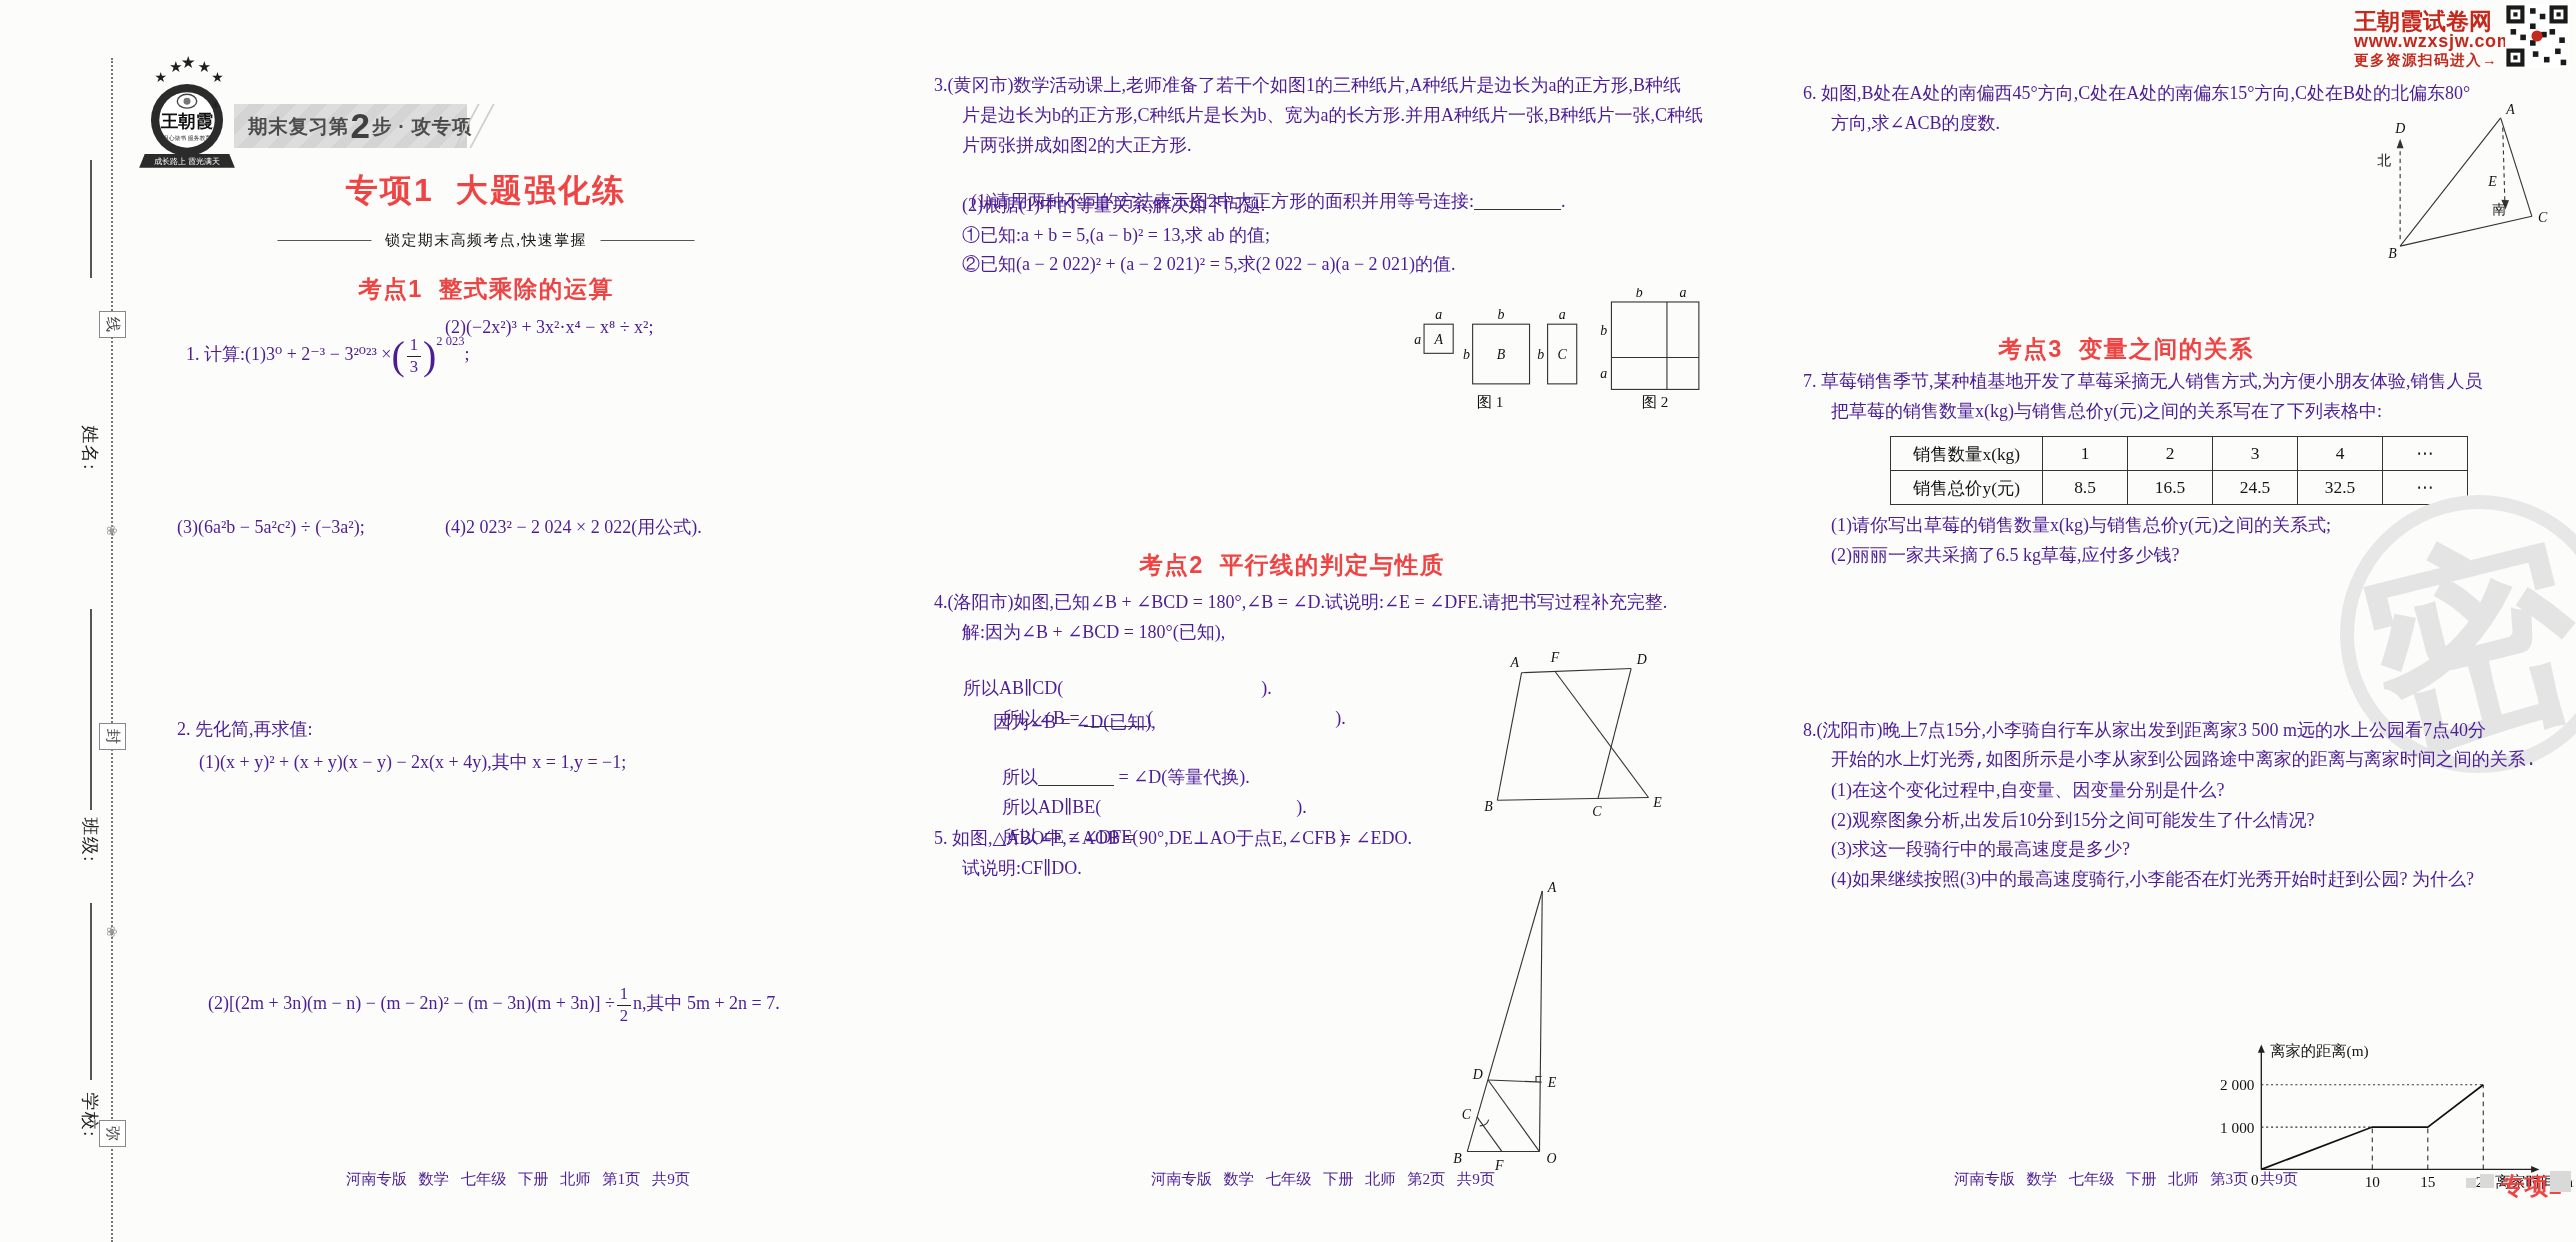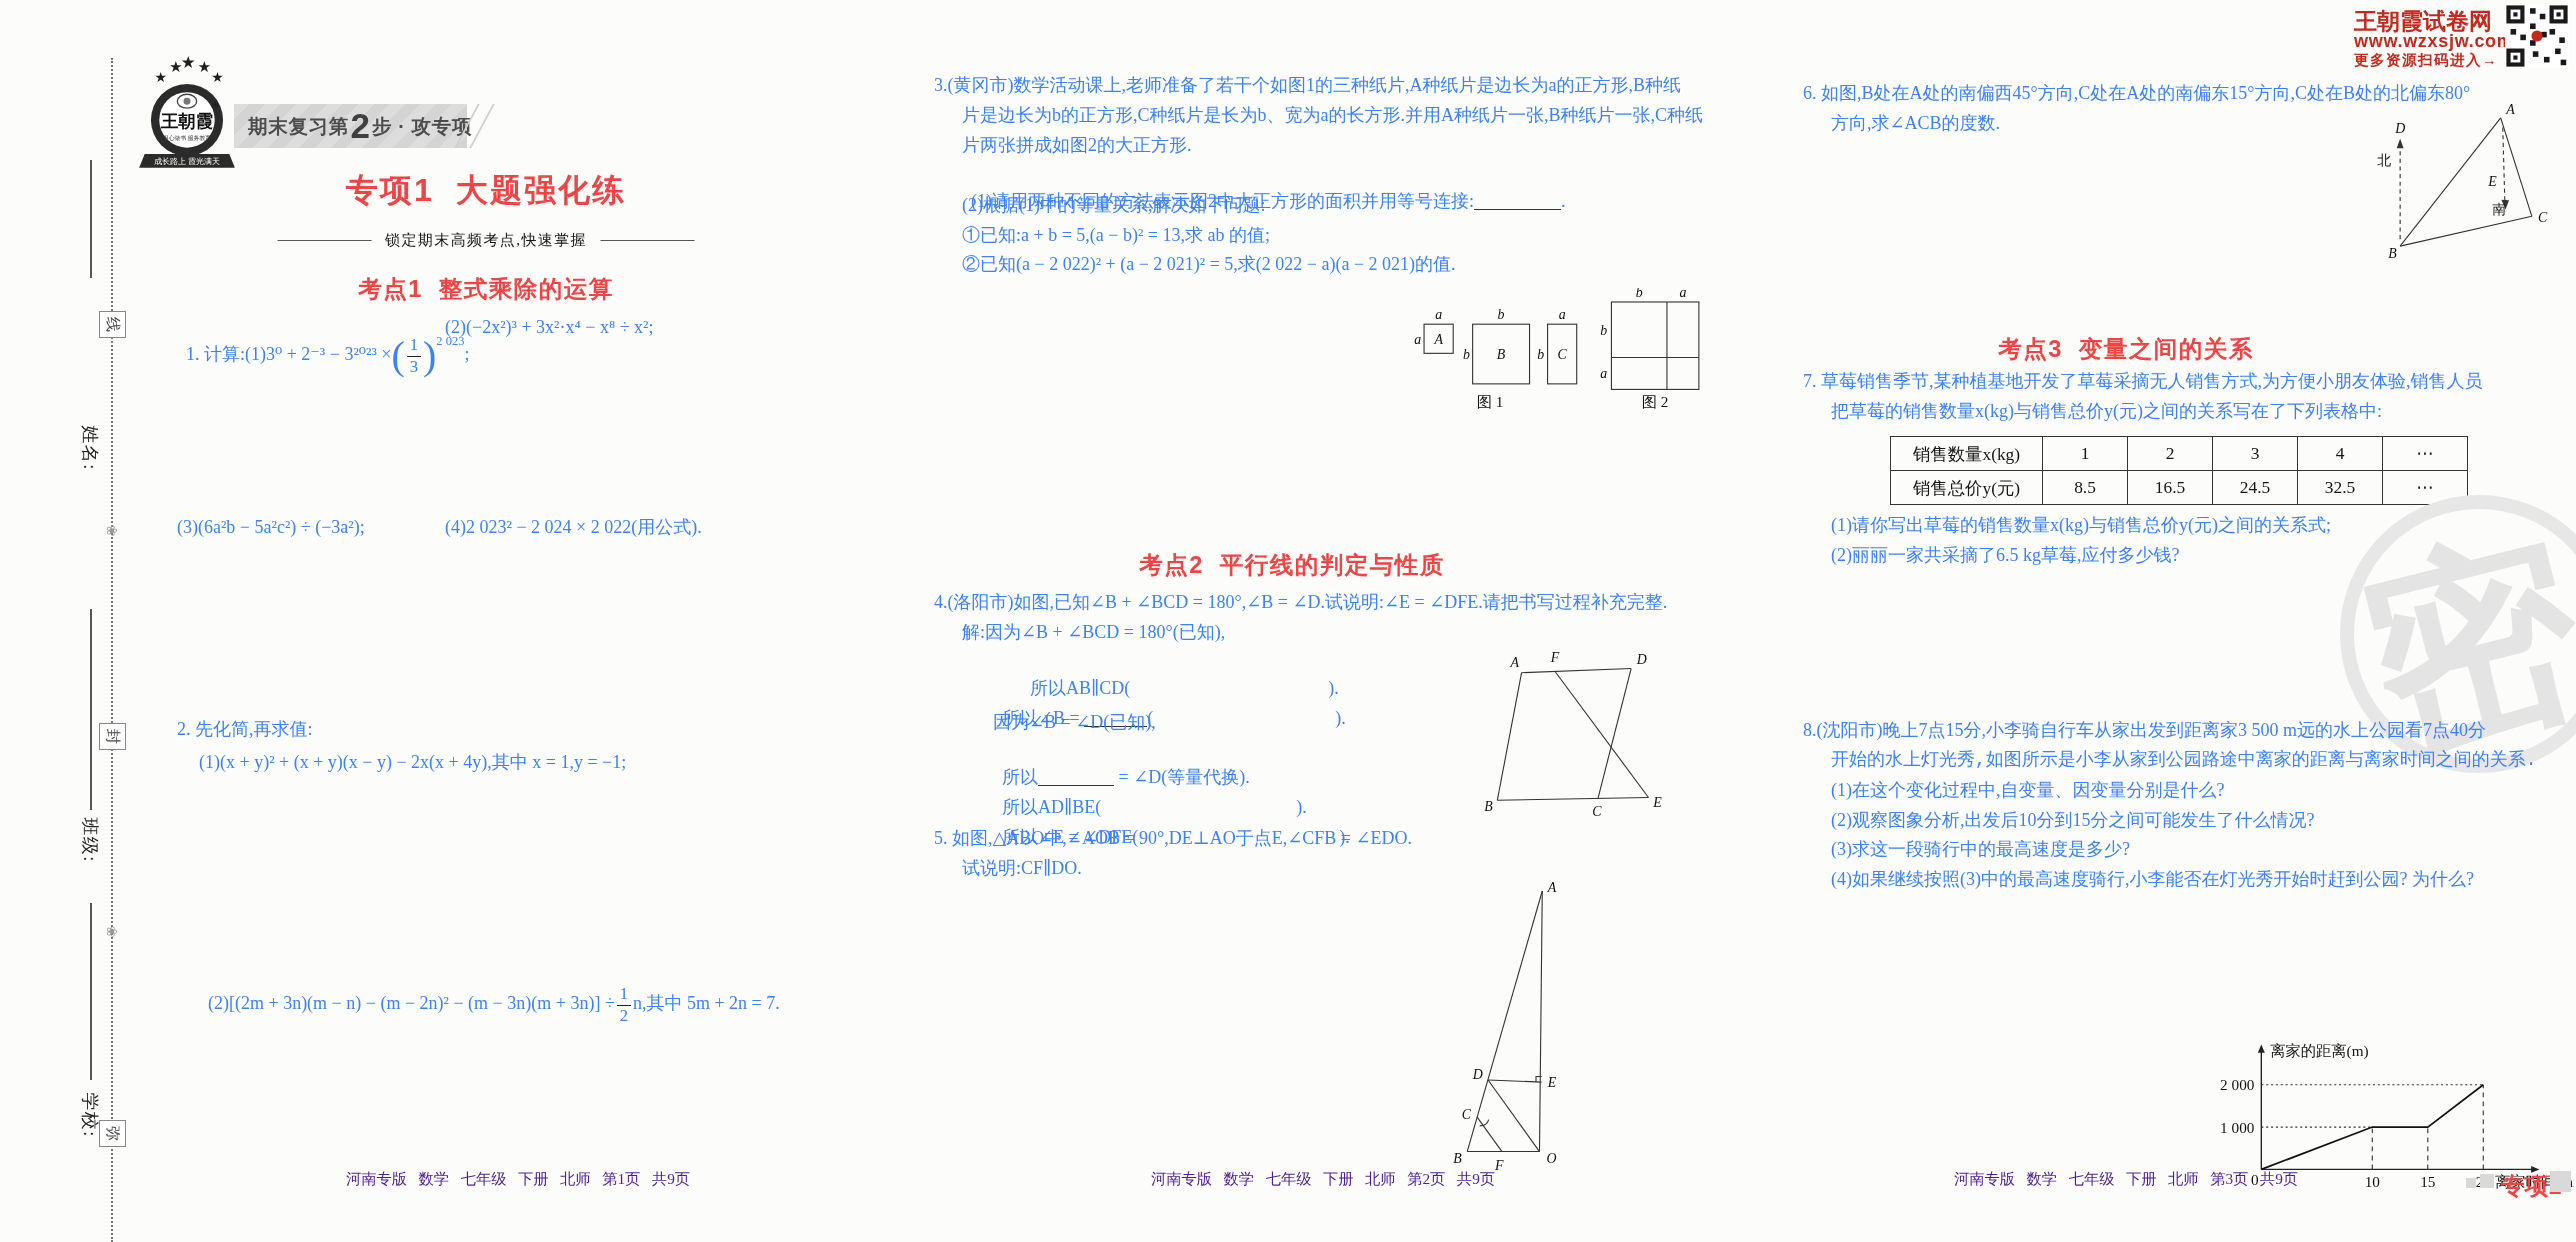--- a/index.html
+++ b/index.html
@@ -6,7 +6,7 @@
   body{width:2576px;height:1243px;position:relative;overflow:hidden;background:#fcfcfb;
        font-family:"Liberation Serif","DejaVu Serif",serif;color:#151515;}
   .abs{position:absolute;}
-  .t{font-size:18px;line-height:1.45;white-space:pre;color:#3b82f6;}
+  .t{font-size:18px;line-height:1.45;white-space:pre;color:#4c1d95;}
   .h{font-family:"Liberation Sans","DejaVu Sans",sans-serif;font-weight:bold;color:#ef4444;white-space:pre;}
   .ctr{transform:translateX(-50%);}
   .title{font-size:32px;letter-spacing:2.1px;}

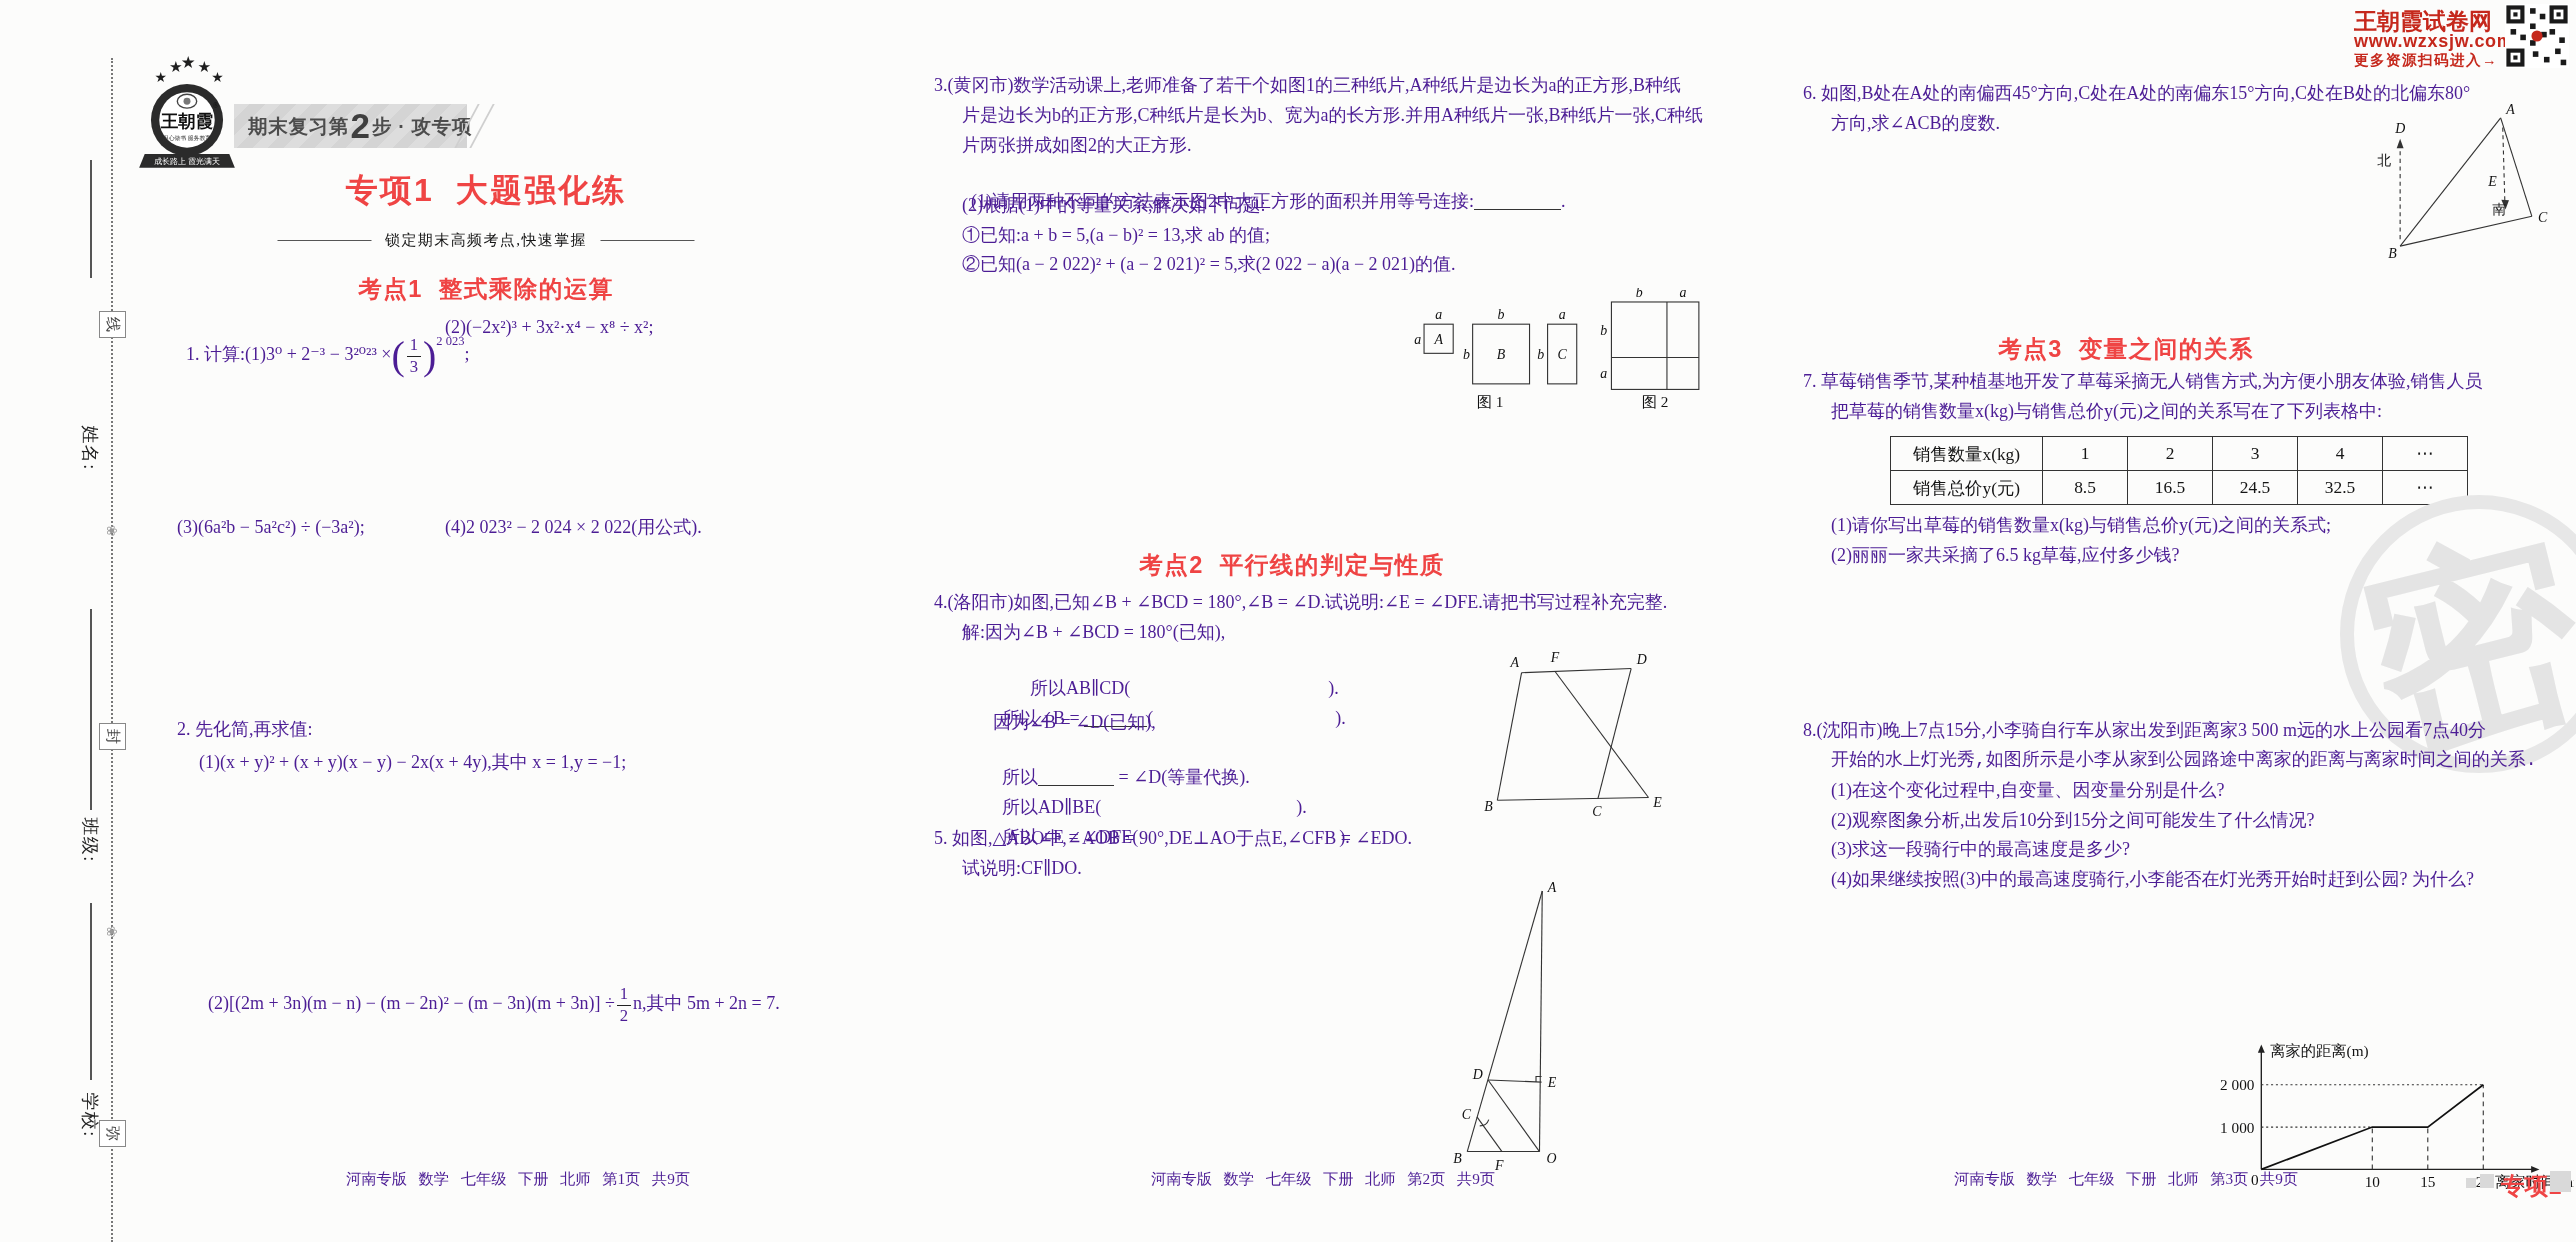--- a/index.html
+++ b/index.html
@@ -154,7 +154,7 @@
 <div class="abs h kao ctr" style="left:1292px;top:549px;">考点2  平行线的判定与性质</div>
 <div class="abs t" style="left:934px;top:589px;">4.(洛阳市)如图,已知∠B + ∠BCD = 180°,∠B = ∠D.试说明:∠E = ∠DFE.请把书写过程补充完整.</div>
 <div class="abs t" style="left:962px;top:619px;">解:因为∠B + ∠BCD = 180°(已知),</div>
-<div class="abs t" style="left:1021px;top:649px;">
+<div class="abs t" style="left:954px;top:649px;">
   <span>所以AB∥CD(</span><span class="gap" style="width:198px;"></span><span>).</span>
 </div>
 <div class="abs t" style="left:993px;top:679px;">

